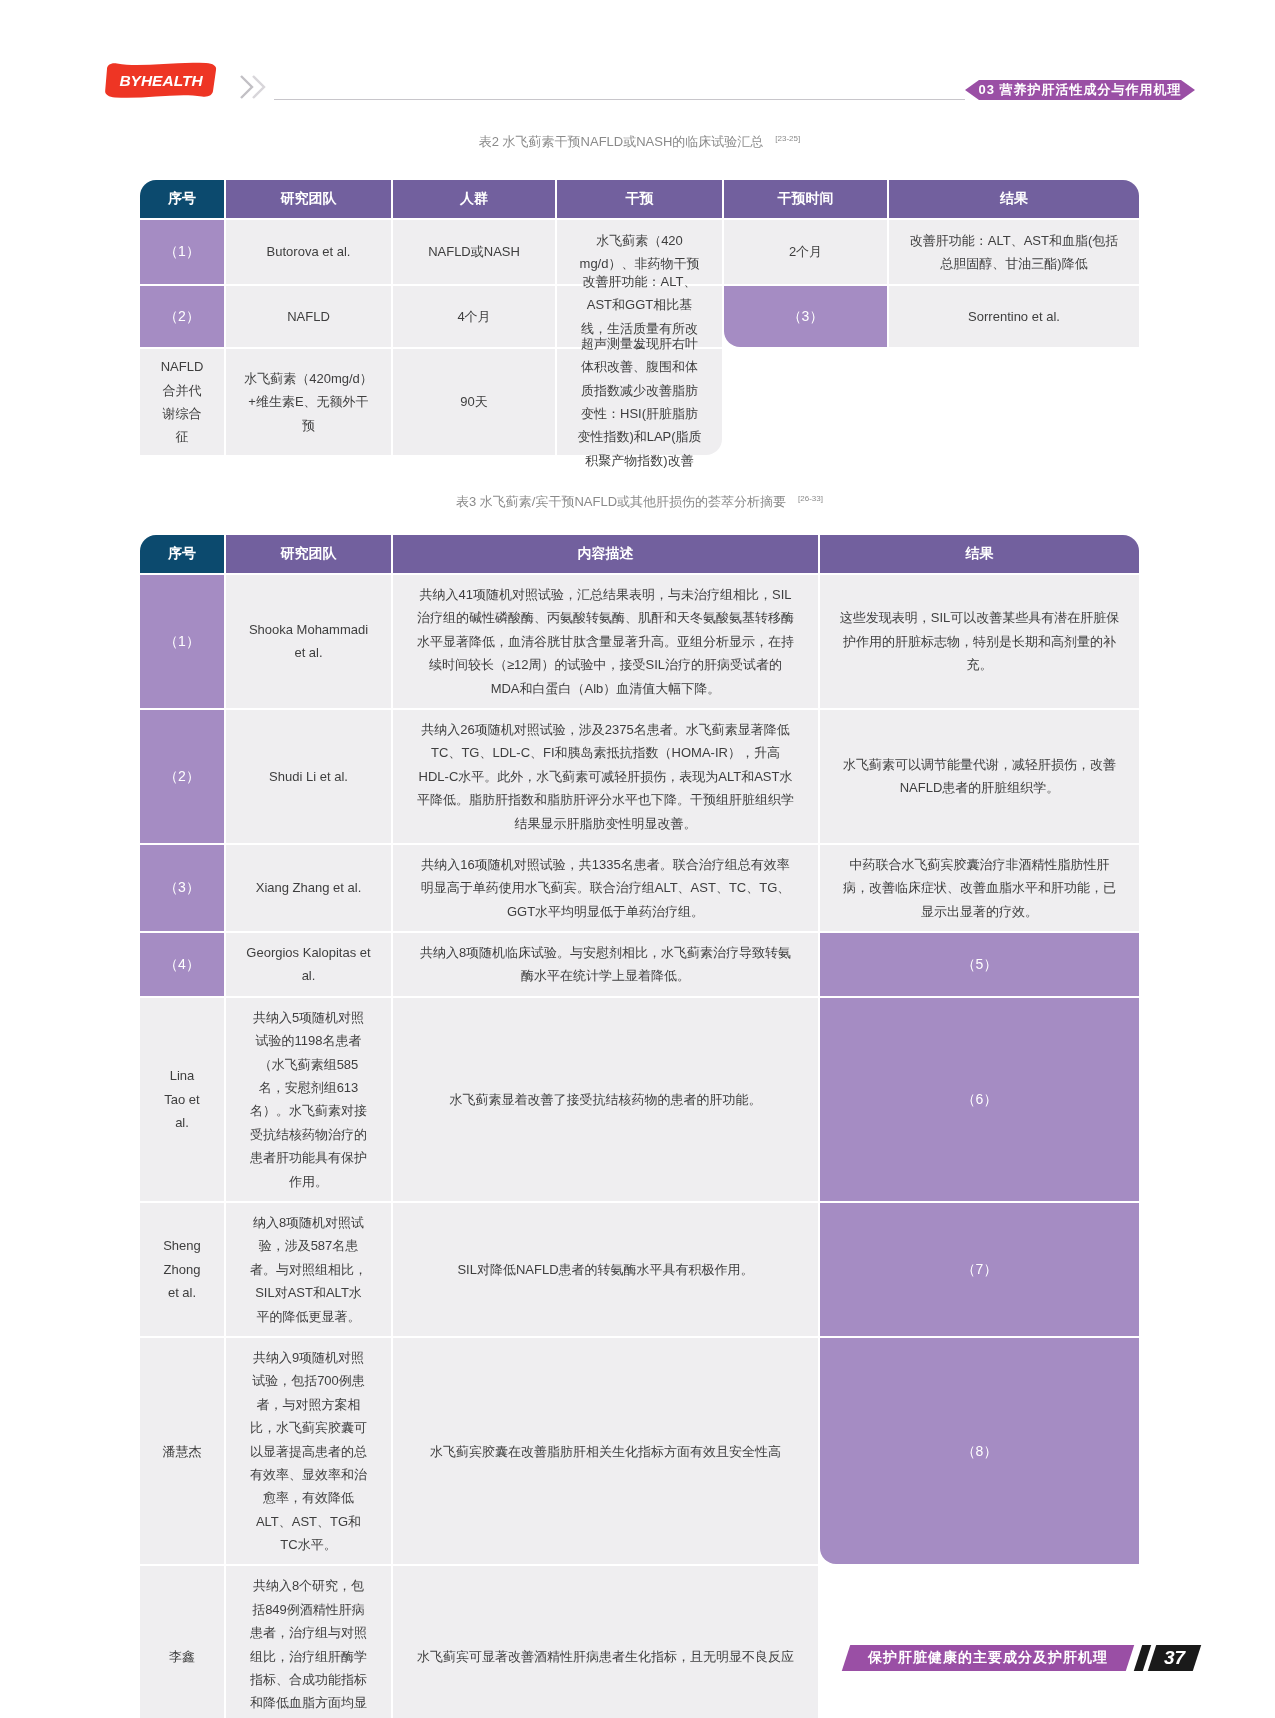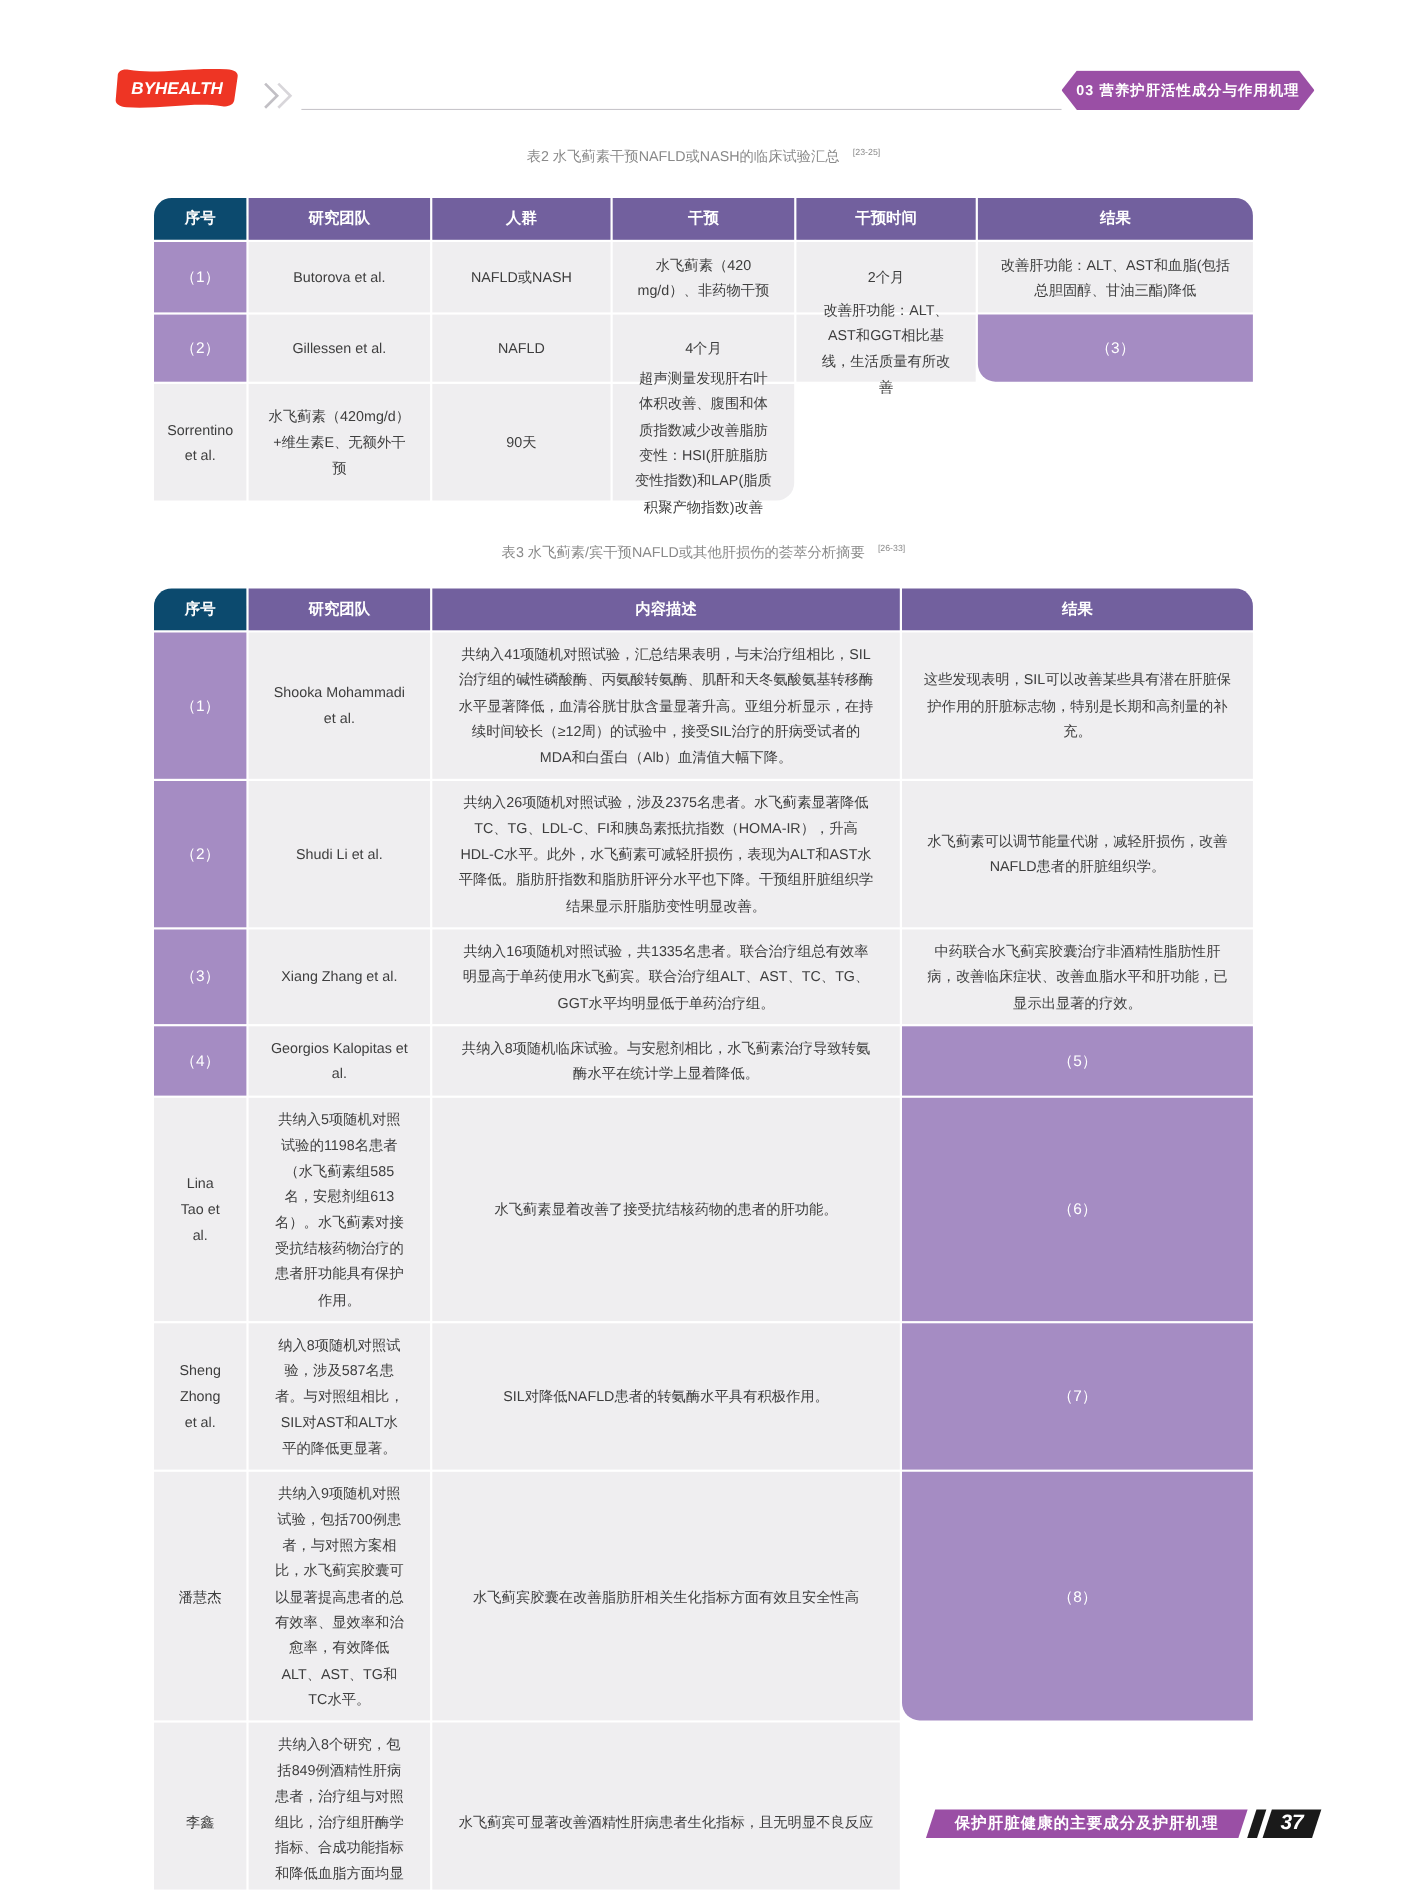--- a/index.html
+++ b/index.html
@@ -13,7 +13,7 @@
   .chevrons{margin-left:16px;flex:0 0 auto;}
   .hline{flex:1;height:1px;background:#c8c6cb;margin:0 0 0 4px;}
   .badge{
-    flex:0 0 auto;width:230px;height:36px;background:#9a4fa5;color:#fff;
+    flex:0 0 auto;width:230px;height:20px;background:#9a4fa5;color:#fff;
     display:flex;align-items:center;justify-content:center;
     font-size:13px;font-weight:bold;letter-spacing:1px;
     clip-path:polygon(0 50%,14px 0,calc(100% - 14px) 0,100% 50%,calc(100% - 14px) 100%,14px 100%);

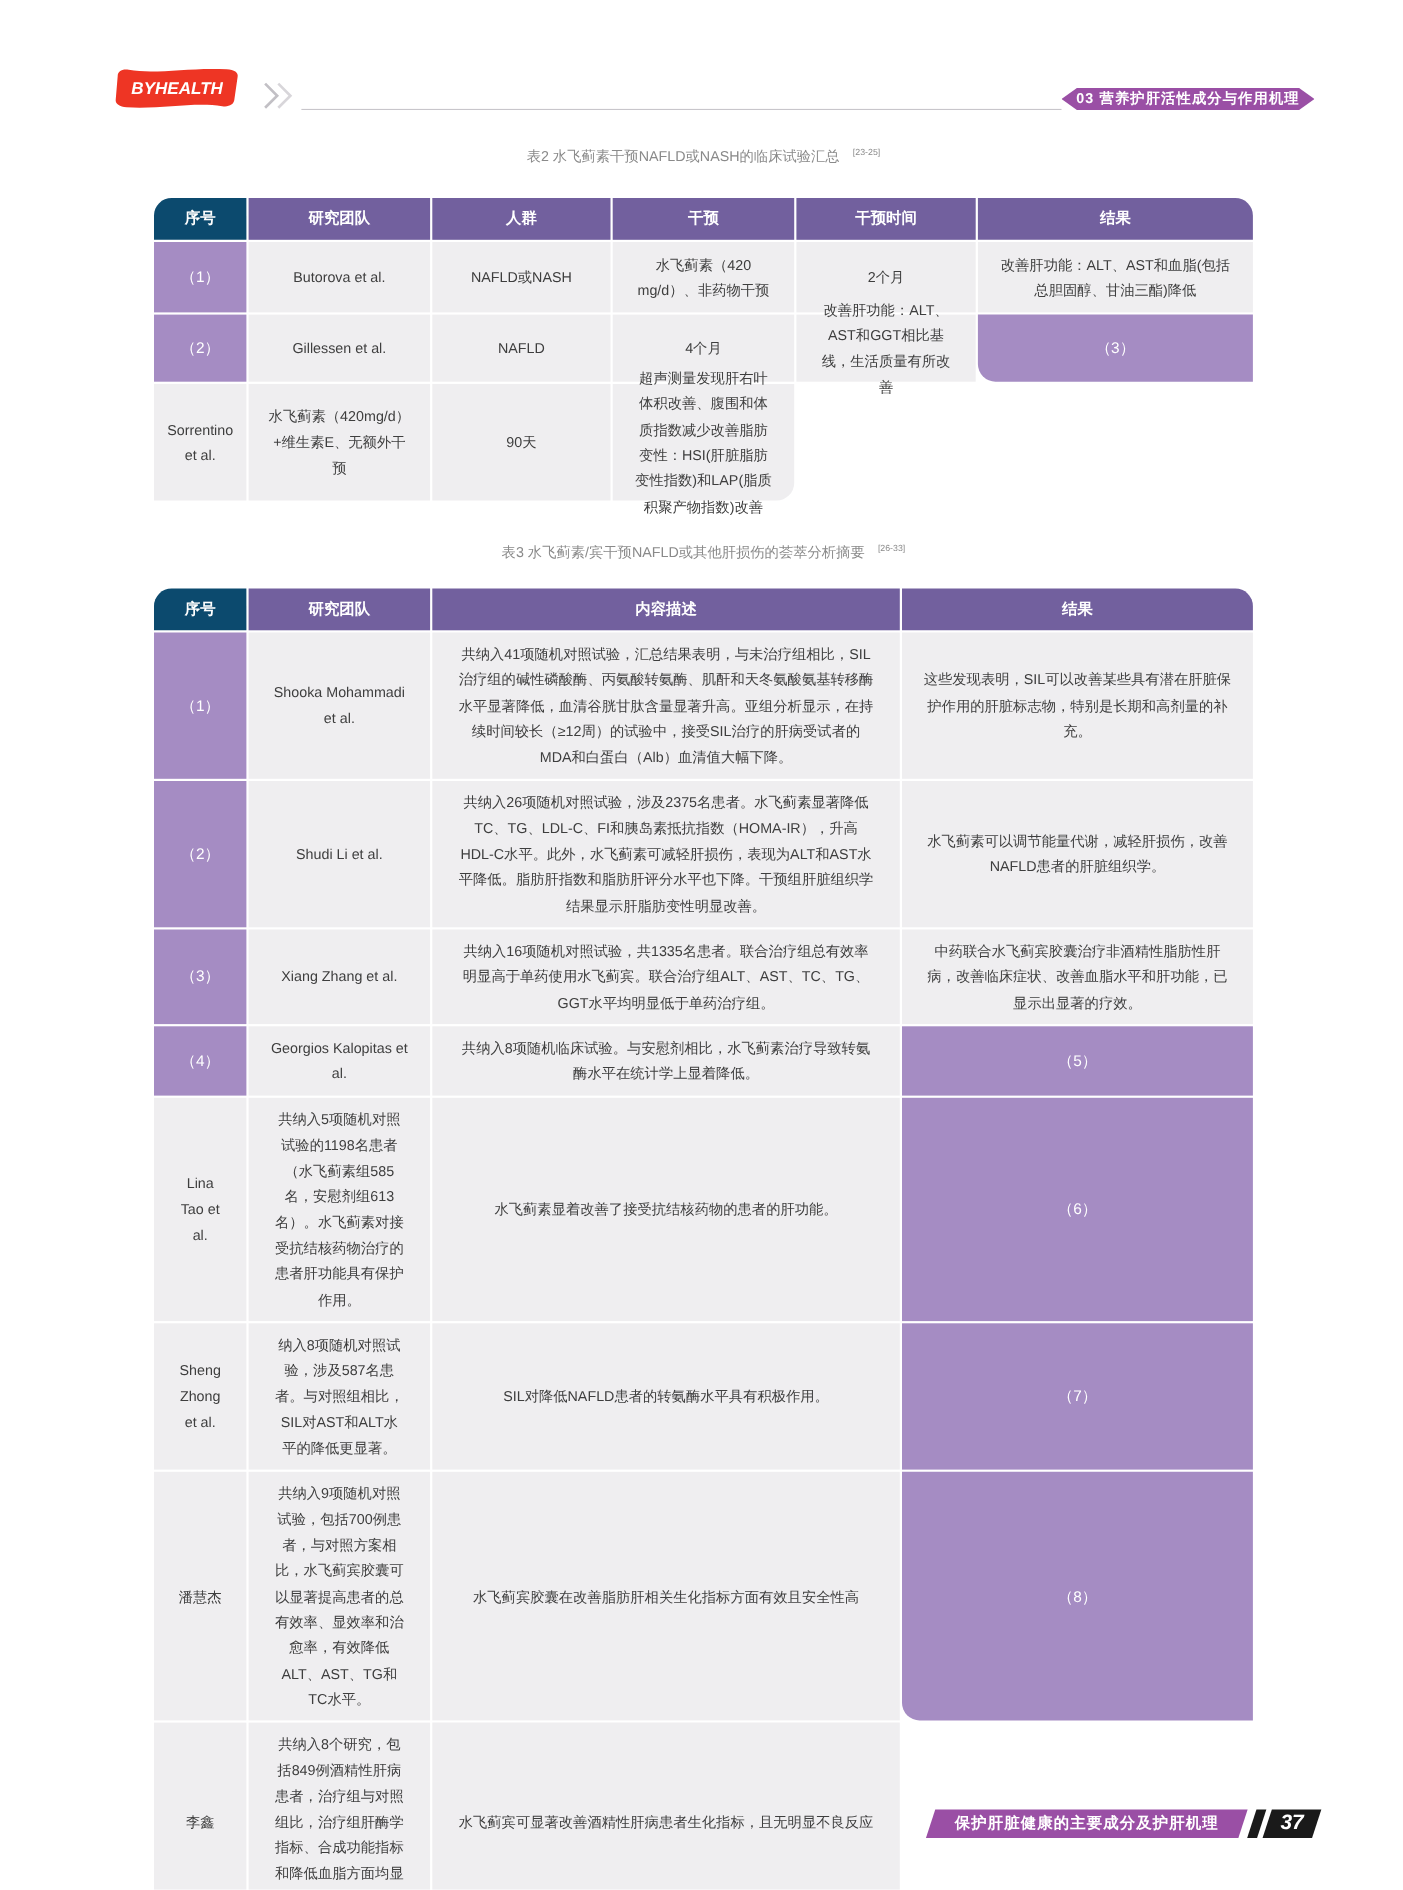--- a/index.html
+++ b/index.html
@@ -96,7 +96,6 @@
     <div class="cell">改善肝功能：ALT、AST和血脂(包括总胆固醇、甘油三酯)降低</div>
 
     <div class="cell num">（2）</div>
-    <div class="cell">Gillessen et al.</div>
     <div class="cell">NAFLD</div>
     <div class="cell">4个月</div>
     <div class="cell">改善肝功能：ALT、AST和GGT相比基线，生活质量有所改善</div>

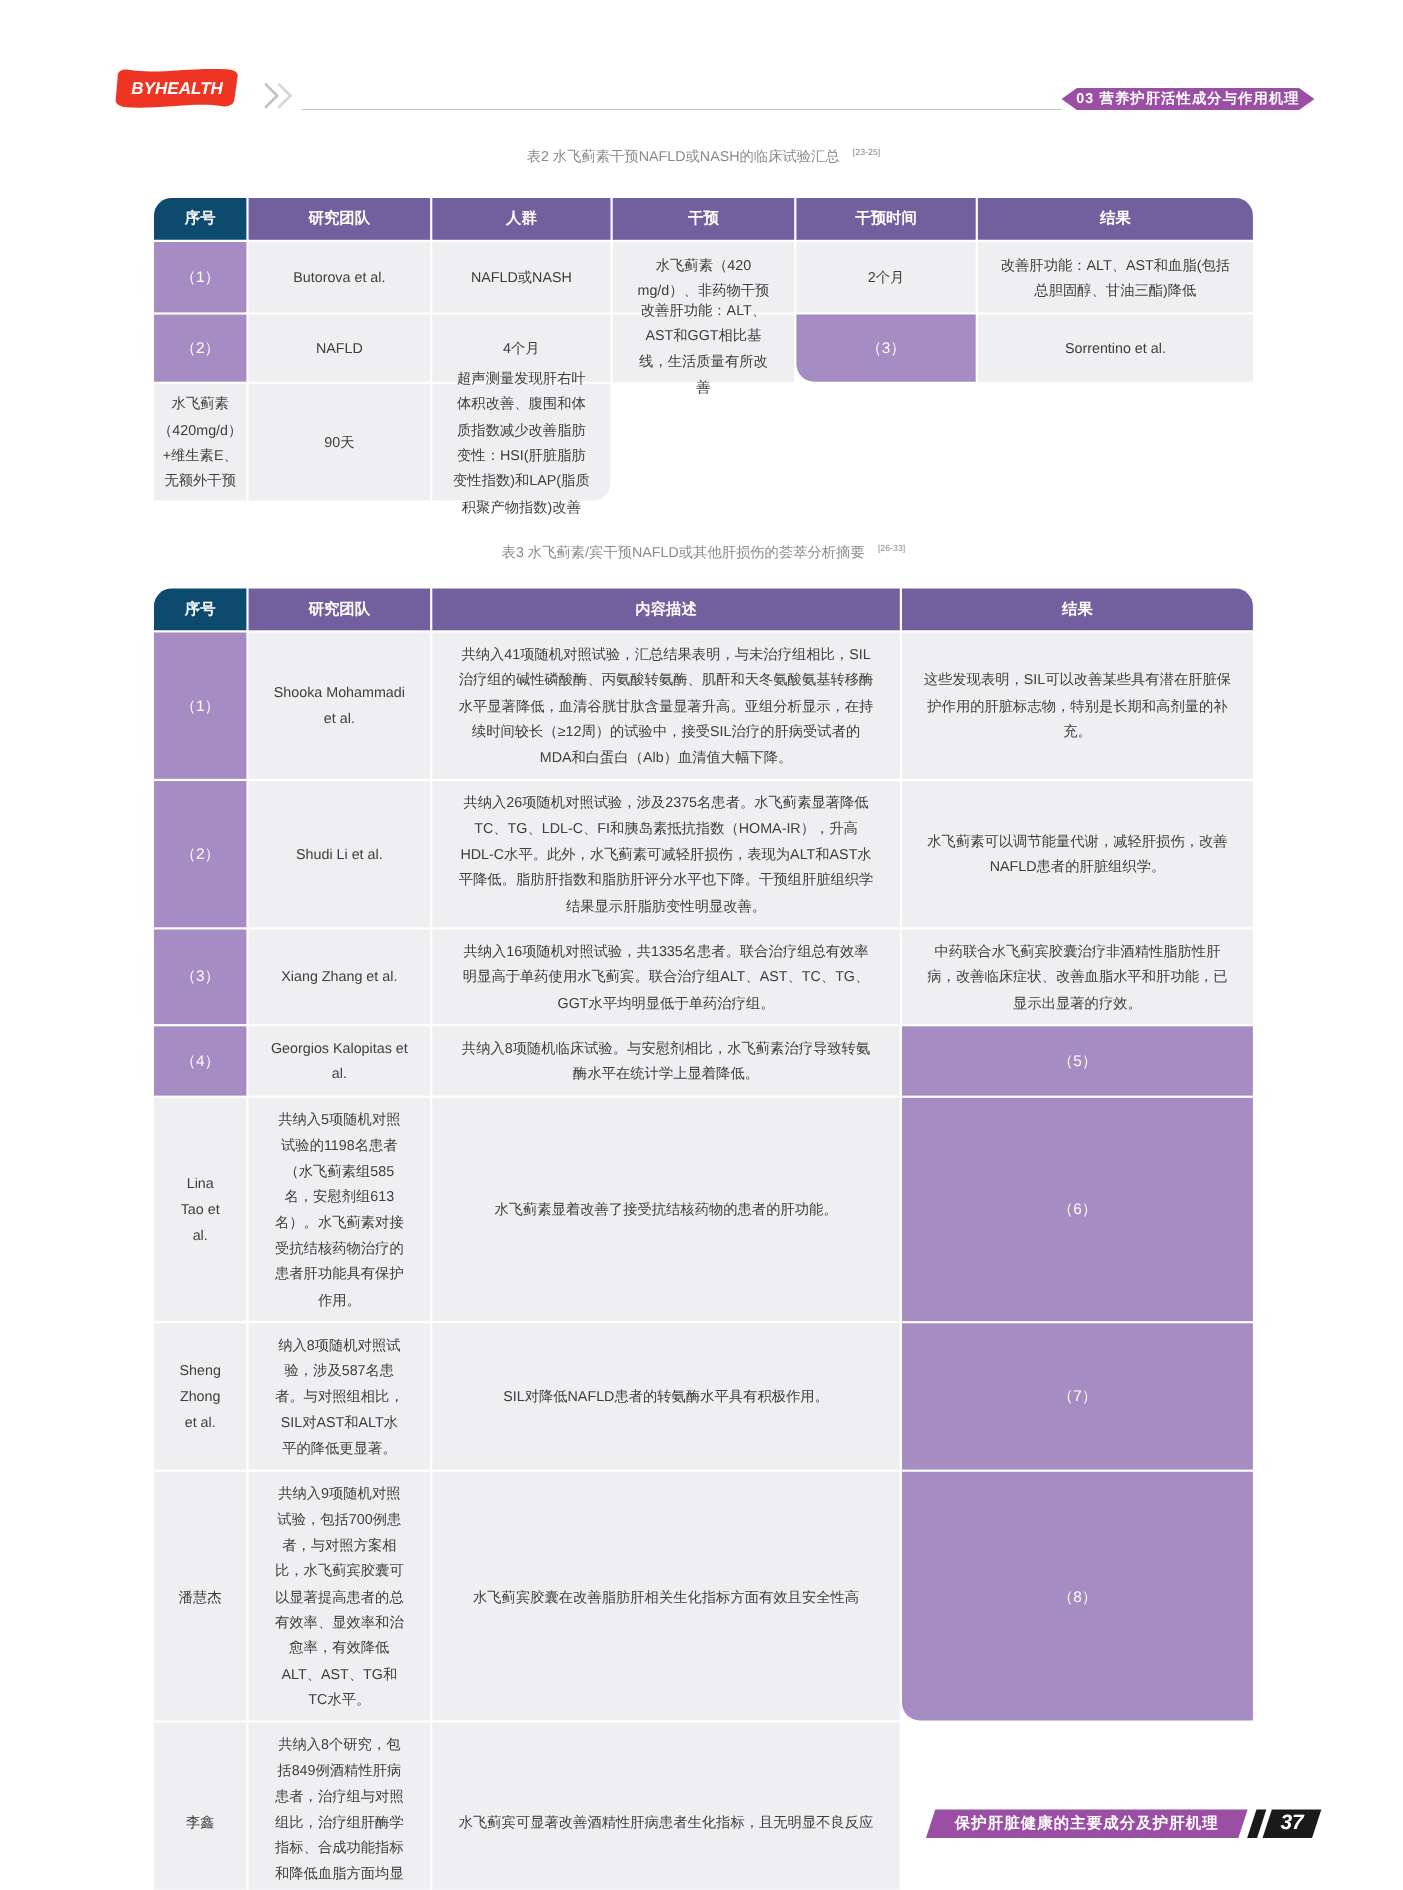--- a/index.html
+++ b/index.html
@@ -102,6 +102,7 @@
 
     <div class="cell num bl">（3）</div>
     <div class="cell">Sorrentino et al.</div>
+    <div class="cell">NAFLD合并代谢综合征</div>
     <div class="cell">水飞蓟素（420mg/d）+维生素E、无额外干预</div>
     <div class="cell">90天</div>
     <div class="cell br">超声测量发现肝右叶体积改善、腹围和体质指数减少改善脂肪变性：HSI(肝脏脂肪变性指数)和LAP(脂质积聚产物指数)改善</div>

